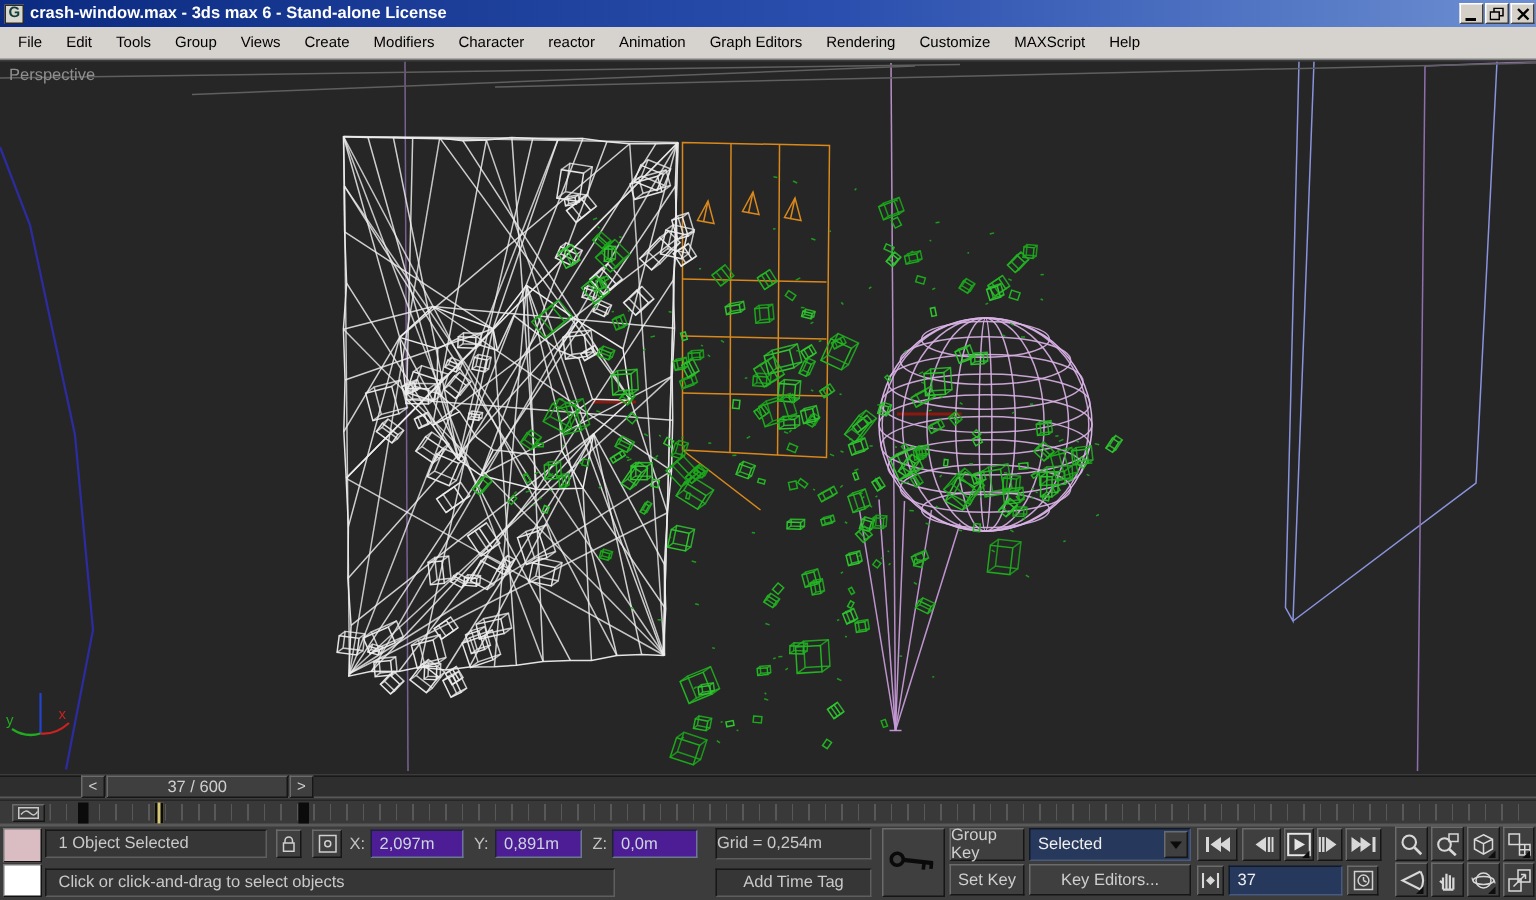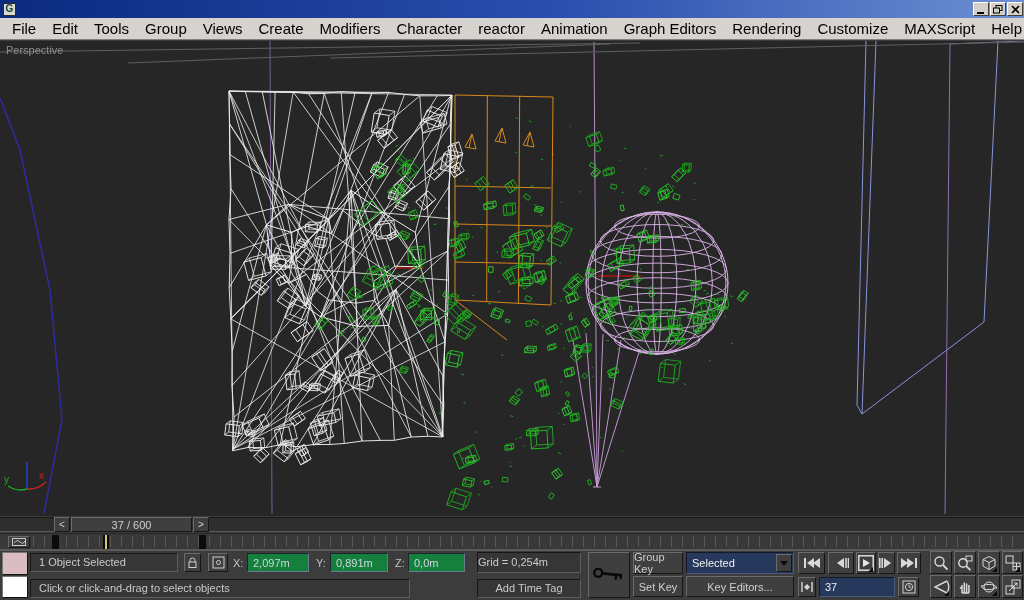--- a/index.html
+++ b/index.html
@@ -86,6 +86,7 @@
 
   <div id="titlebar">
     <div id="app-icon">G</div>
+    <span id="title-text">crash-window.max - 3ds max 6 - Stand-alone License</span>
     <div class="winbtn" id="btn-min">
       <svg class="icon" width="10" height="9">
           <line x1="1" y1="8" x2="8" y2="8" stroke="#000" stroke-width="2"></line>

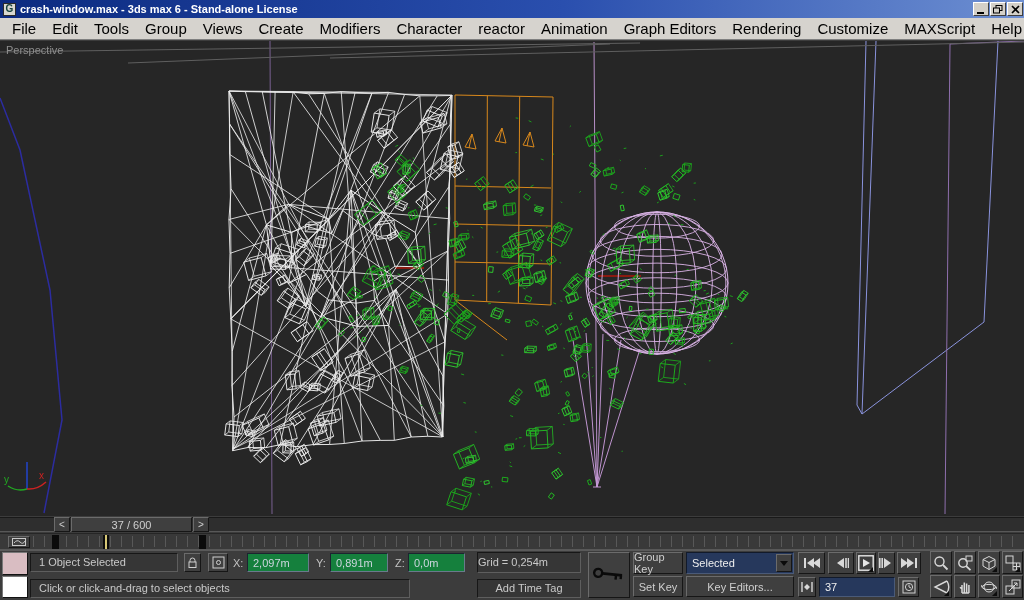--- a/index.html
+++ b/index.html
@@ -24,7 +24,7 @@
   
   #menubar{position:absolute;top:18px;left:0;right:0;height:22px;background:#d6d3ce;
            border-bottom:1px solid #7f7f7f;padding-left:4px;white-space:nowrap}
-  .menu-item{display:inline-block;padding:0 8px;line-height:21px;font-size:15px;color:#000}
+  .menu-item{display:inline-block;padding:0 8px;line-height:21px;font-size:10px;color:#000}
 
   
   #viewport{position:absolute;top:41px;left:0;width:1024px;height:475px;background:#262626}

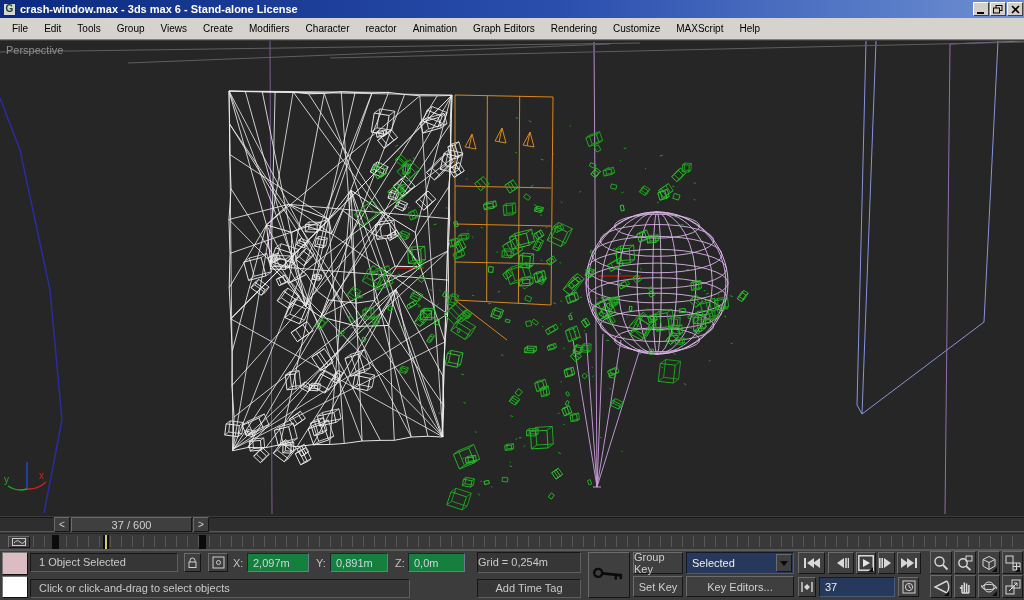--- a/index.html
+++ b/index.html
@@ -64,7 +64,7 @@
   #swatch-pink{top:552px;height:23px;background:#d9bdc2}
   #swatch-white{top:576px;height:22px;background:#ffffff}
   .fieldlbl{font-size:11px;color:#c2c2c2;line-height:20px}
-  .coord-field{background:#15803d;border:1px solid;
+  .coord-field{background:#4c1d95;border:1px solid;
                border-color:#1c2430 #6a7a8c #6a7a8c #1c2430;color:#ccd5de;
                font-size:11px;display:flex;align-items:center;padding-left:5px}
   .navy-field{background:#26385c;border:1px solid;

